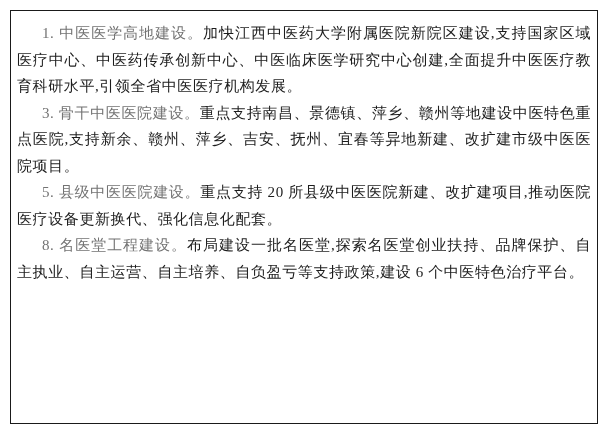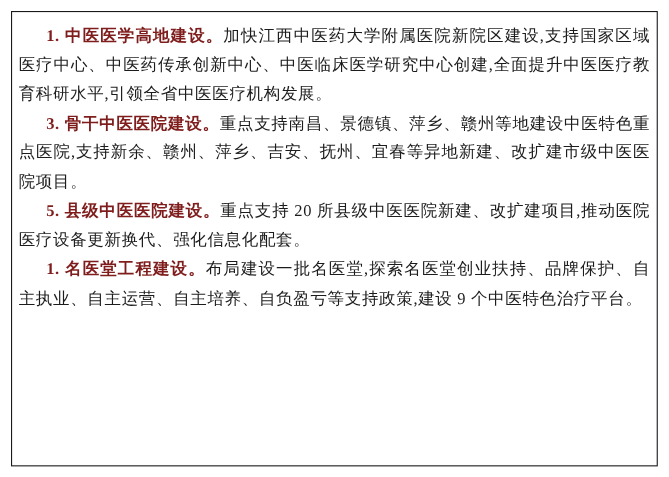--- a/index.html
+++ b/index.html
@@ -50,8 +50,8 @@
     text-indent: 25px;
   }
   .lead {
-    font-weight: bold;
-    color: #7f1d1d;
+    font-weight: normal;
+    color: #737373;
   }
 </style>
 </head>

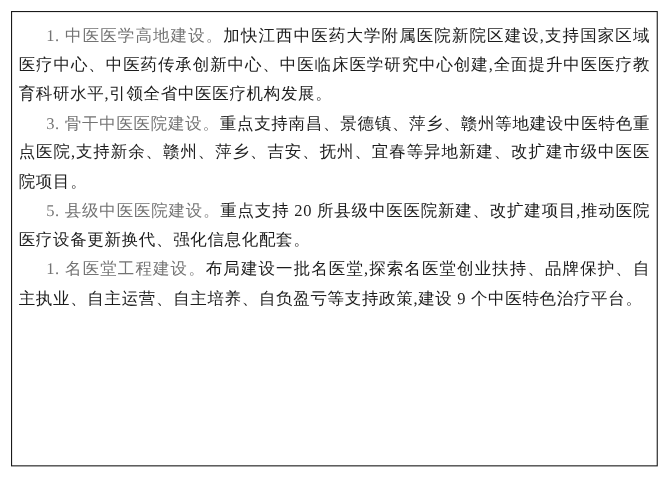--- a/index.html
+++ b/index.html
@@ -62,7 +62,7 @@
     <p><span class="lead">1. 中医医学高地建设。</span><span>加快江西中医药大学附属医院新院区建设,支持国家区域医疗中心、中医药传承创新中心、中医临床医学研究中心创建,全面提升中医医疗教育科研水平,引领全省中医医疗机构发展。</span></p>
     <p><span class="lead">3. 骨干中医医院建设。</span><span>重点支持南昌、景德镇、萍乡、赣州等地建设中医特色重点医院,支持新余、赣州、萍乡、吉安、抚州、宜春等异地新建、改扩建市级中医医院项目。</span></p>
     <p><span class="lead">5. 县级中医医院建设。</span><span>重点支持 20 所县级中医医院新建、改扩建项目,推动医院医疗设备更新换代、强化信息化配套。</span></p>
-    <p><span class="lead">1. 名医堂工程建设。</span><span>布局建设一批名医堂,探索名医堂创业扶持、品牌保护、自主执业、自主运营、自主培养、自负盈亏等支持政策,建设 9 个中医特色治疗平台。</span></p>
+    <p><span class="lead">8. 名医堂工程建设。</span><span>布局建设一批名医堂,探索名医堂创业扶持、品牌保护、自主执业、自主运营、自主培养、自负盈亏等支持政策,建设 9 个中医特色治疗平台。</span></p>
   </div>
 </div>
 

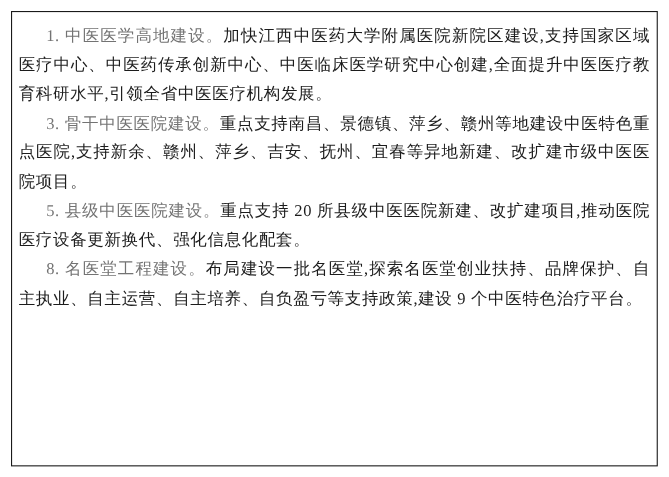--- a/index.html
+++ b/index.html
@@ -62,7 +62,7 @@
     <p><span class="lead">1. 中医医学高地建设。</span><span>加快江西中医药大学附属医院新院区建设,支持国家区域医疗中心、中医药传承创新中心、中医临床医学研究中心创建,全面提升中医医疗教育科研水平,引领全省中医医疗机构发展。</span></p>
     <p><span class="lead">3. 骨干中医医院建设。</span><span>重点支持南昌、景德镇、萍乡、赣州等地建设中医特色重点医院,支持新余、赣州、萍乡、吉安、抚州、宜春等异地新建、改扩建市级中医医院项目。</span></p>
     <p><span class="lead">5. 县级中医医院建设。</span><span>重点支持 20 所县级中医医院新建、改扩建项目,推动医院医疗设备更新换代、强化信息化配套。</span></p>
-    <p><span class="lead">8. 名医堂工程建设。</span><span>布局建设一批名医堂,探索名医堂创业扶持、品牌保护、自主执业、自主运营、自主培养、自负盈亏等支持政策,建设 9 个中医特色治疗平台。</span></p>
+    <p><span class="lead">8. 名医堂工程建设。</span><span>布局建设一批名医堂,探索名医堂创业扶持、品牌保护、自主执业、自主运营、自主培养、自负盈亏等支持政策,建设 6 个中医特色治疗平台。</span></p>
   </div>
 </div>
 

